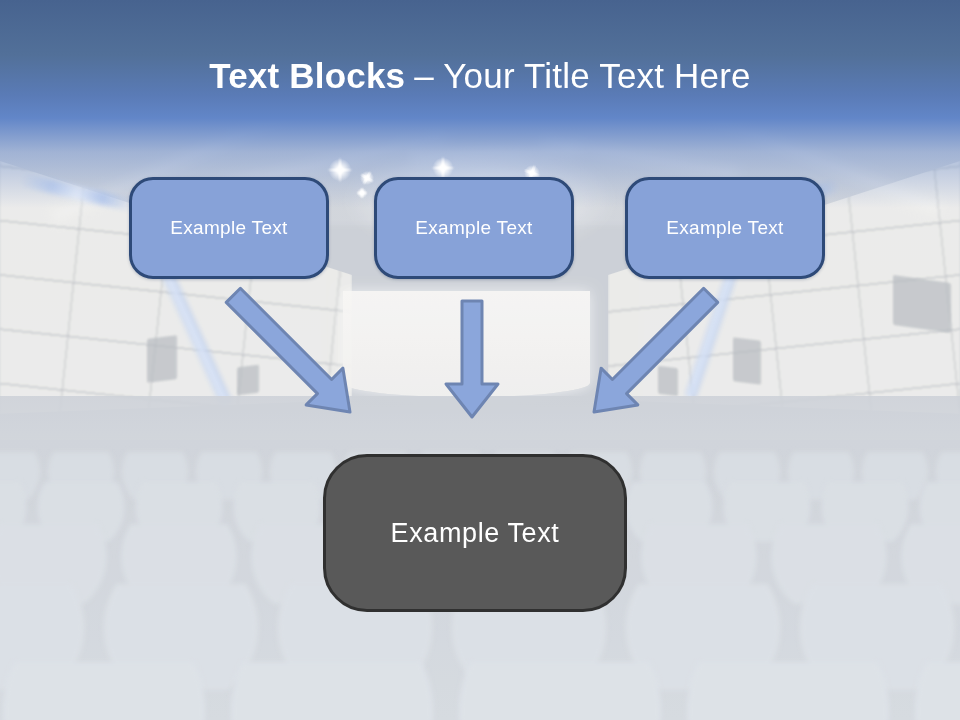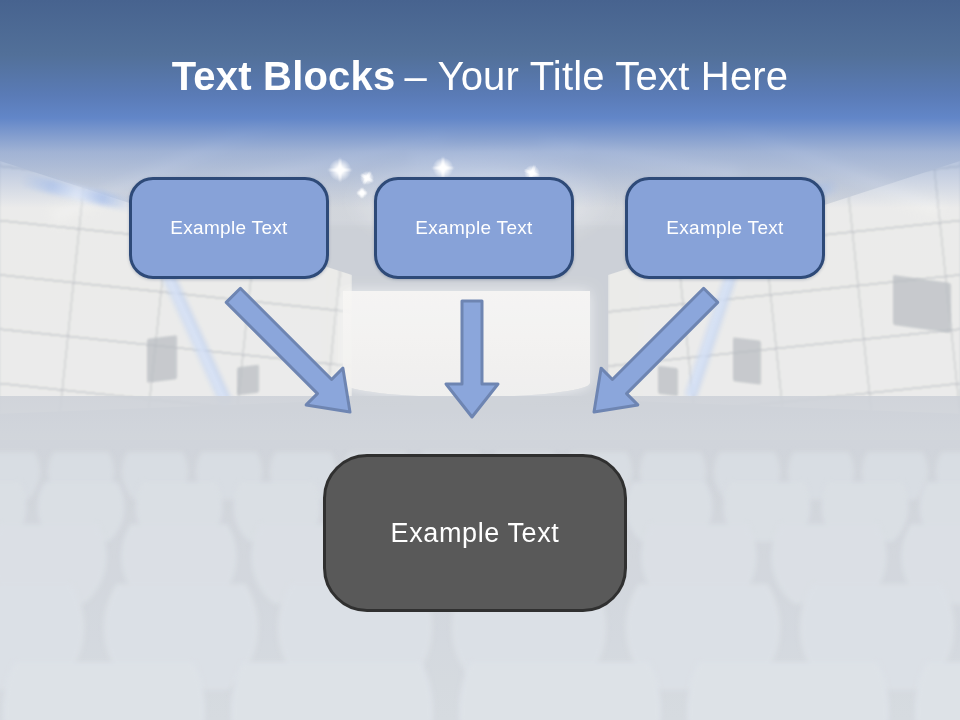--- a/index.html
+++ b/index.html
@@ -61,7 +61,7 @@
 
   
   .title{left:0;top:54px;width:960px;margin:0;text-align:center;color:#fff;
-    font-size:40px;font-weight:400;letter-spacing:.2px;line-height:44px;}
+    font-size:35px;font-weight:400;letter-spacing:.2px;line-height:44px;}
   .title .t-bold{font-weight:700;}
   .title .t-rest{margin-left:9px;font-weight:400;}
 

